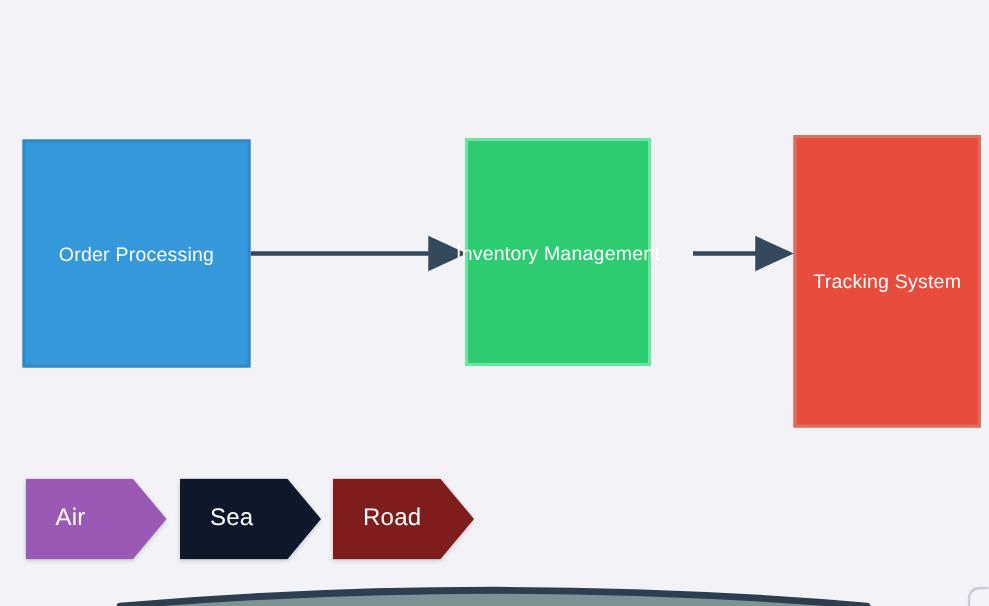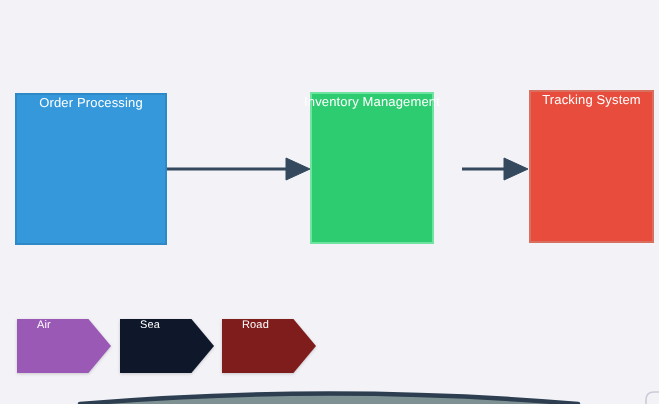--- a/index.html
+++ b/index.html
@@ -25,7 +25,7 @@
     position: absolute;
     box-sizing: border-box;
     display: flex;
-    align-items: flex-start;
+    align-items: center;
     justify-content: center;
     color: #ffffff;
     font-size: 13px;

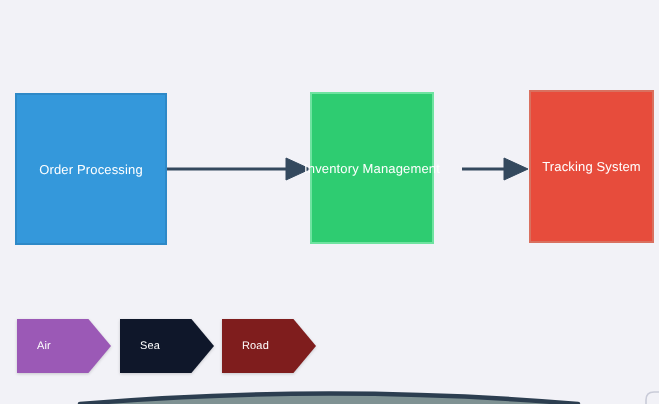--- a/index.html
+++ b/index.html
@@ -57,7 +57,7 @@
     left: 529px;
     top: 90px;
     width: 125px;
-    height: 153px;
+    height: 195px;
     background: #e74c3c;
     border-color: #d9705f;
   }

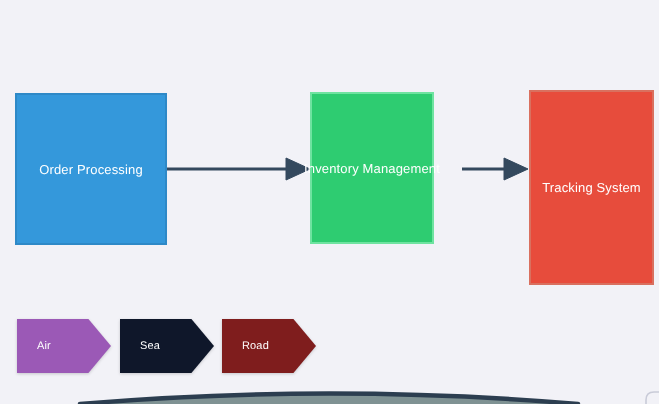--- a/index.html
+++ b/index.html
@@ -64,7 +64,7 @@
   .tag-node {
     width: 94px;
     height: 54px;
-    font-size: 11px;
+    font-size: 16px;
     justify-content: flex-start;
     padding-left: 20px;
     clip-path: polygon(0 0, 76% 0, 100% 50%, 76% 100%, 0 100%);

